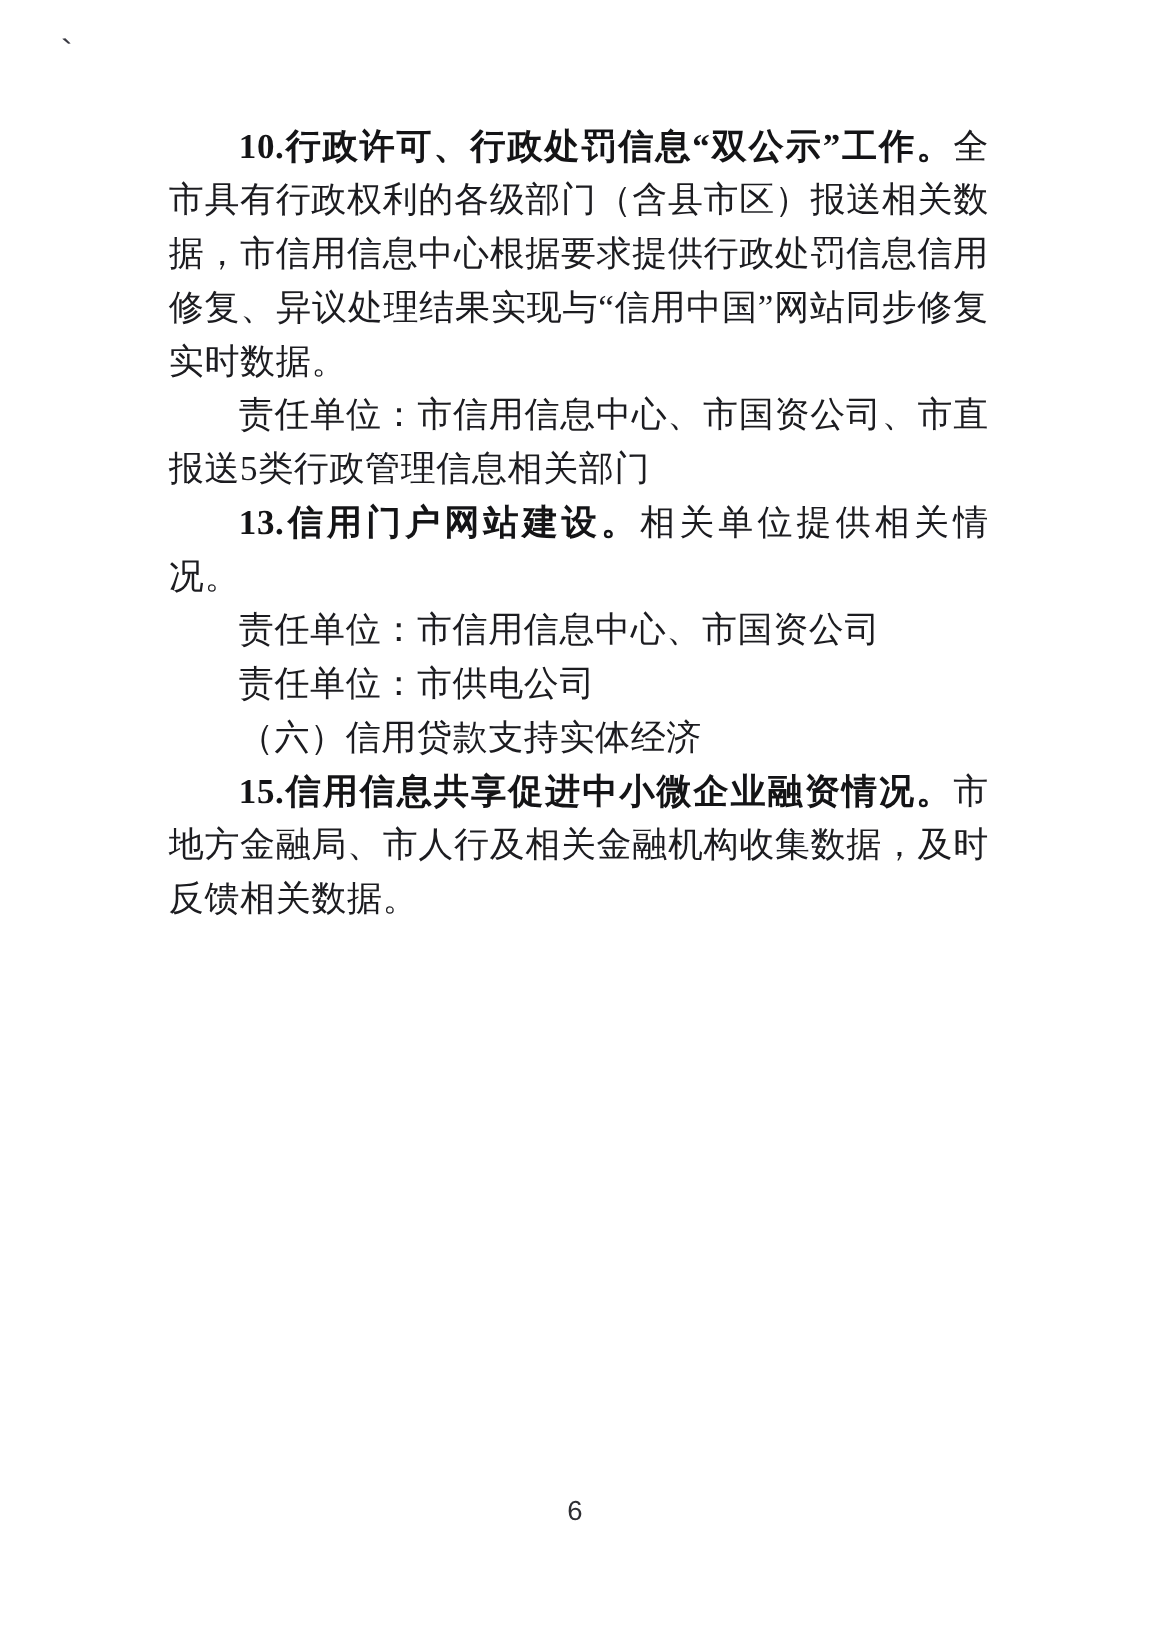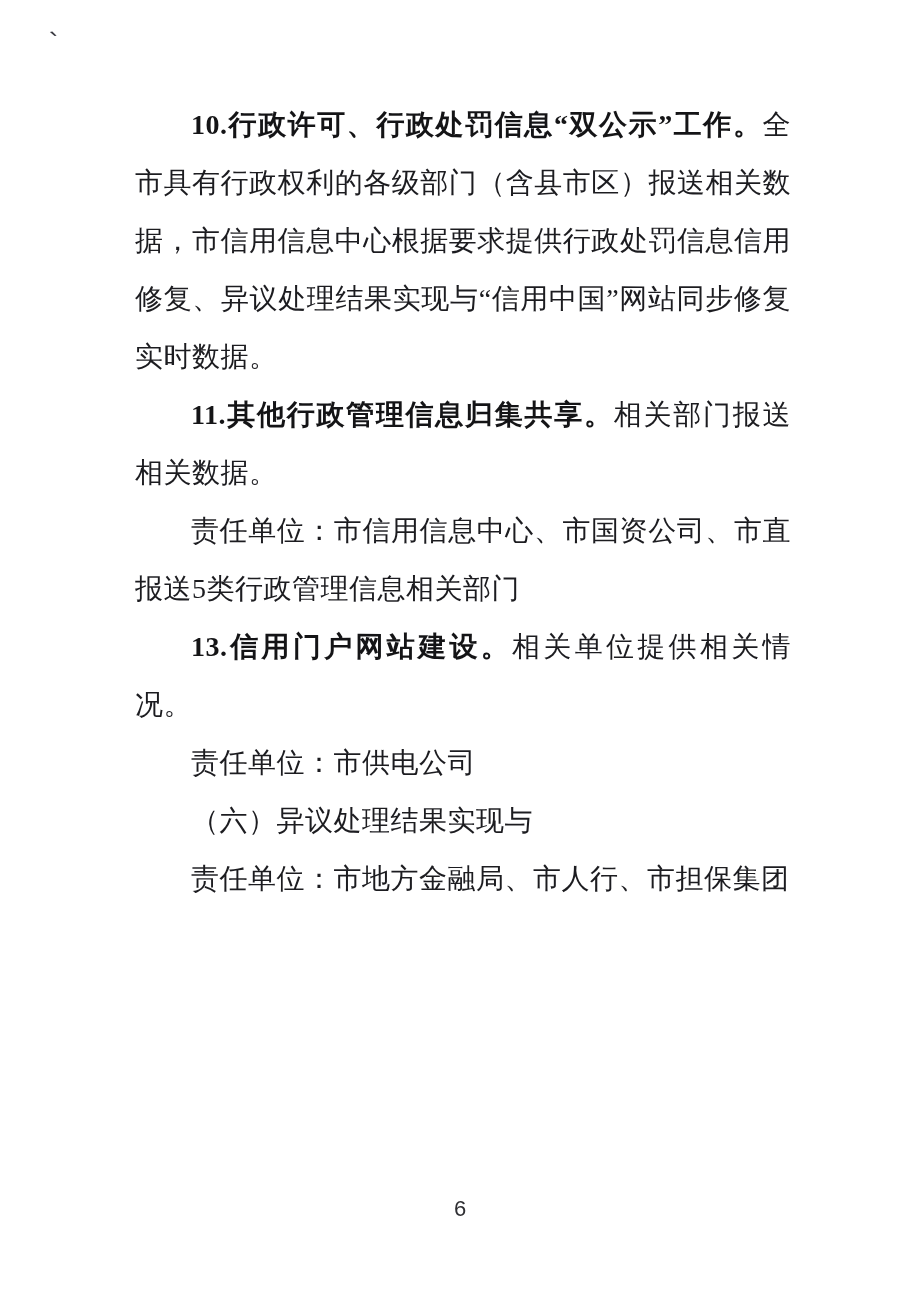--- a/index.html
+++ b/index.html
@@ -31,7 +31,7 @@
     top: 96px;
     width: 656px;
     font-size: 28px;
-    line-height: 58px;
+    line-height: 43px;
     letter-spacing: 0.5px;
     color: #1c1c20;
     text-align: justify;

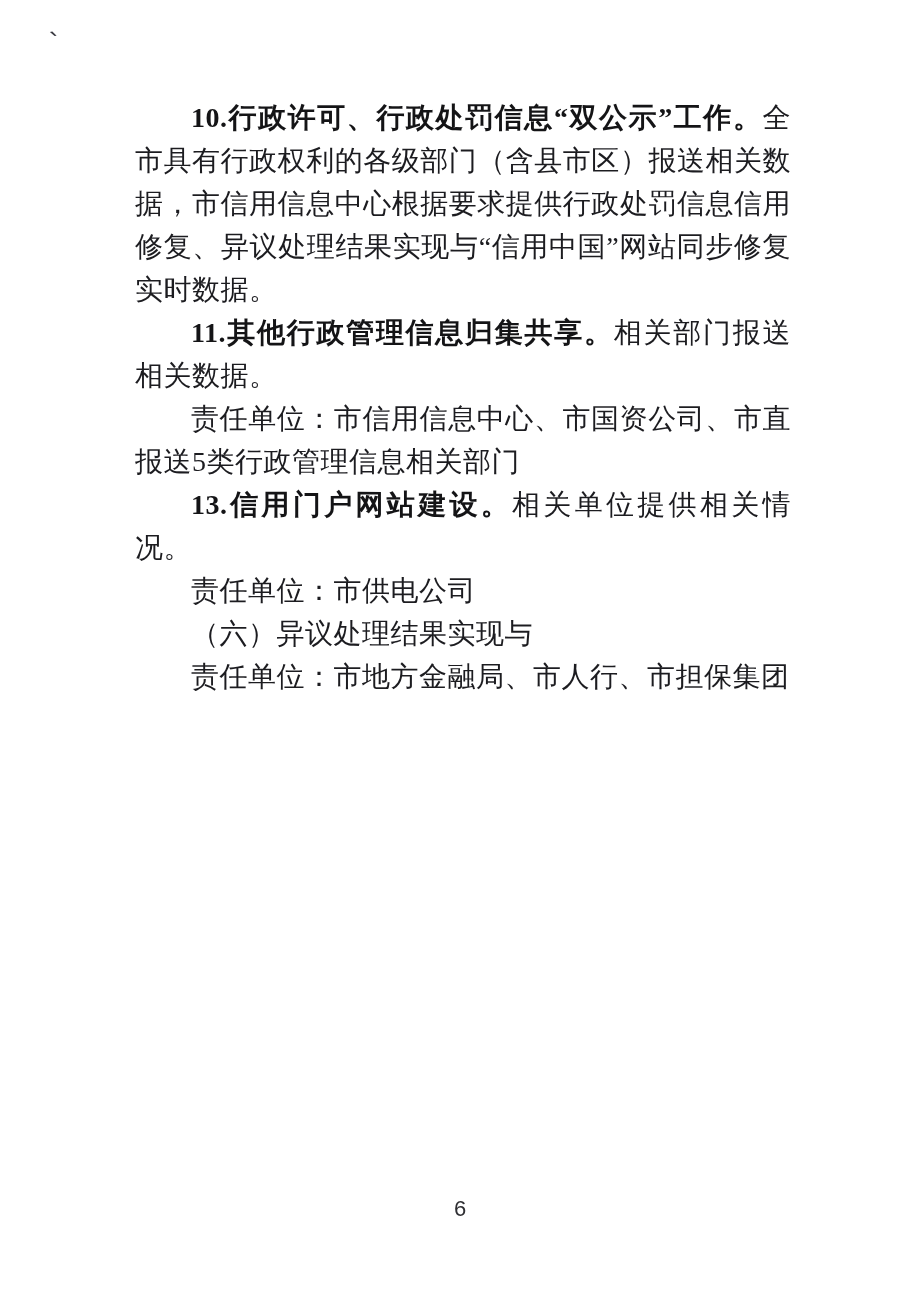--- a/index.html
+++ b/index.html
@@ -68,7 +68,6 @@
 
   <div class="content" id="doc-body">
       <p class="para item"><b>10.行政许可、行政处罚信息“双公示”工作。</b><span>全市具有行政权利的各级部门（含县市区）报送相关数据，市信用信息中心根据要求提供行政处罚信息信用修复、异议处理结果实现与“信用中国”网站同步修复实时数据。</span></p>
-      <p class="para item"><b>11.其他行政管理信息归集共享。</b><span>相关部门报送相关数据。</span></p>
       <p class="para duty"><span>责任单位：市信用信息中心、市国资公司、市直报送5类行政管理信息相关部门</span></p>
       <p class="para item"><b>13.信用门户网站建设。</b><span>相关单位提供相关情况。</span></p>
       <p class="para duty"><span>责任单位：市供电公司</span></p>

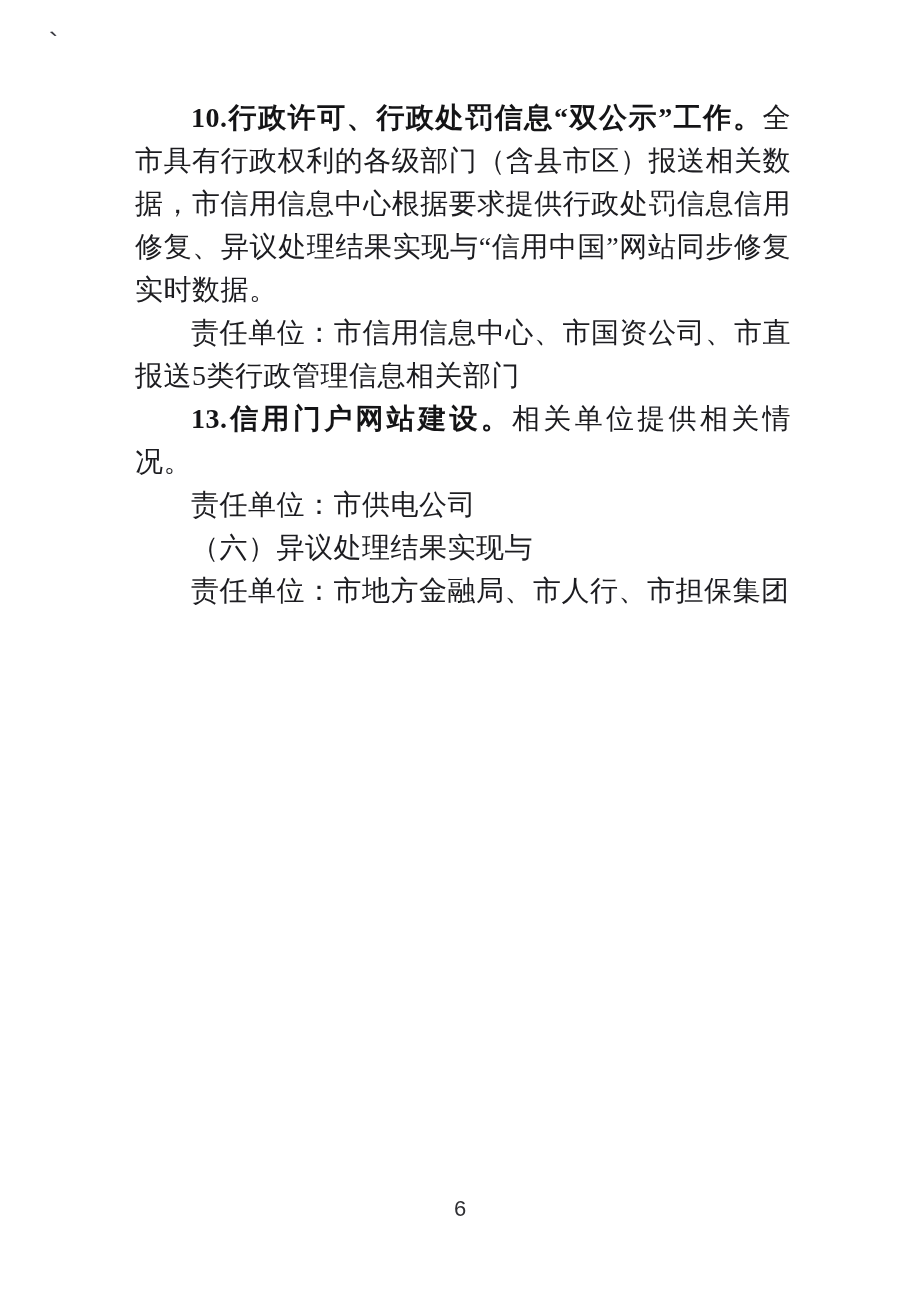--- a/index.html
+++ b/index.html
@@ -70,6 +70,7 @@
       <p class="para item"><b>10.行政许可、行政处罚信息“双公示”工作。</b><span>全市具有行政权利的各级部门（含县市区）报送相关数据，市信用信息中心根据要求提供行政处罚信息信用修复、异议处理结果实现与“信用中国”网站同步修复实时数据。</span></p>
       <p class="para duty"><span>责任单位：市信用信息中心、市国资公司、市直报送5类行政管理信息相关部门</span></p>
       <p class="para item"><b>13.信用门户网站建设。</b><span>相关单位提供相关情况。</span></p>
+      <p class="para duty"><span>责任单位：市信用信息中心、市国资公司</span></p>
       <p class="para duty"><span>责任单位：市供电公司</span></p>
       <p class="para section"><span>（六）异议处理结果实现与</span></p>
       <p class="para duty"><span>责任单位：市地方金融局、市人行、市担保集团</span></p>

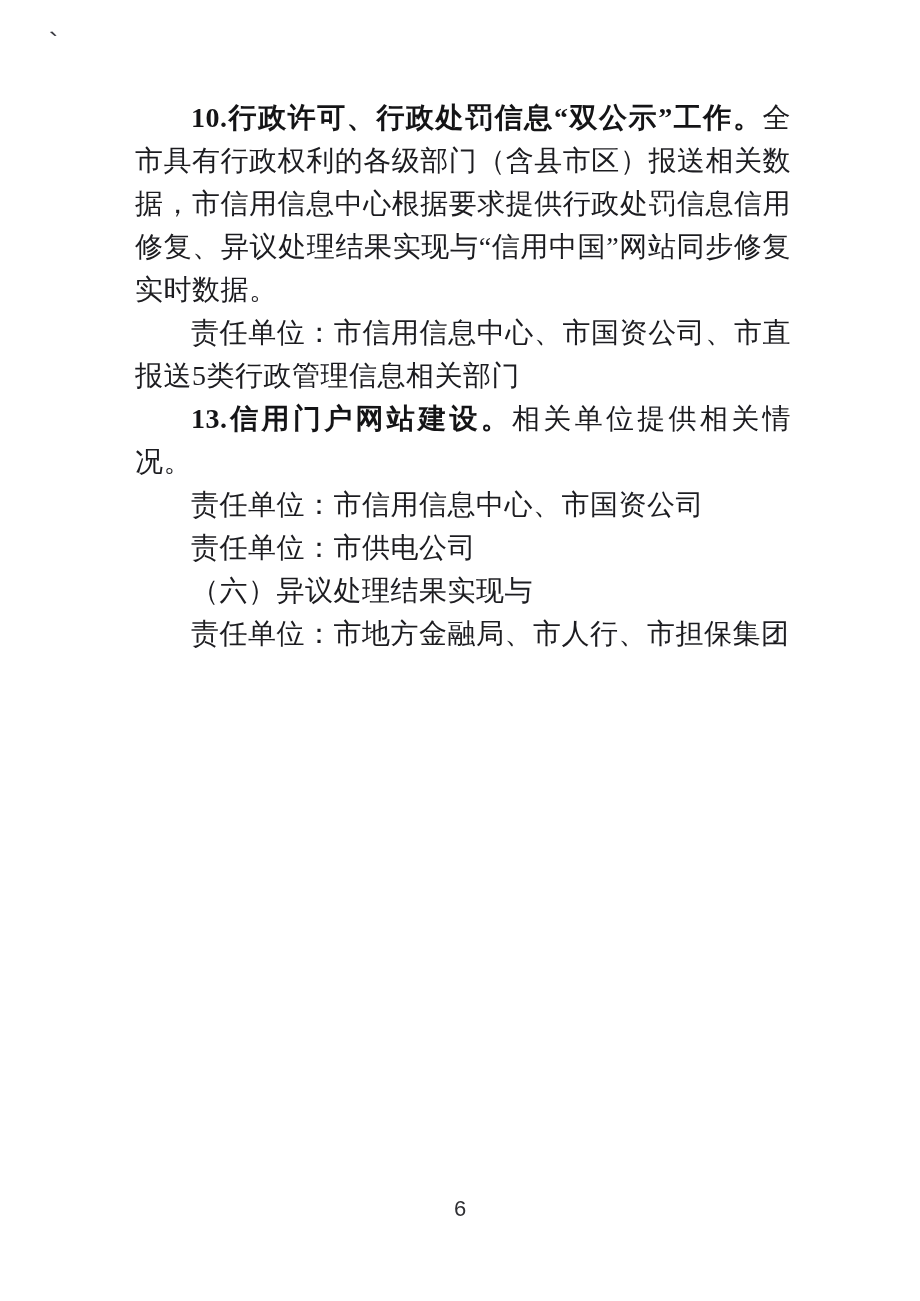--- a/index.html
+++ b/index.html
@@ -72,7 +72,7 @@
       <p class="para item"><b>13.信用门户网站建设。</b><span>相关单位提供相关情况。</span></p>
       <p class="para duty"><span>责任单位：市信用信息中心、市国资公司</span></p>
       <p class="para duty"><span>责任单位：市供电公司</span></p>
-      <p class="para section"><span>（六）异议处理结果实现与</span></p>
+      <p class="para section"><span>（六）信用贷款支持实体经济</span></p>
       <p class="para duty"><span>责任单位：市地方金融局、市人行、市担保集团</span></p>
       <p class="para item"></p>
     </div>

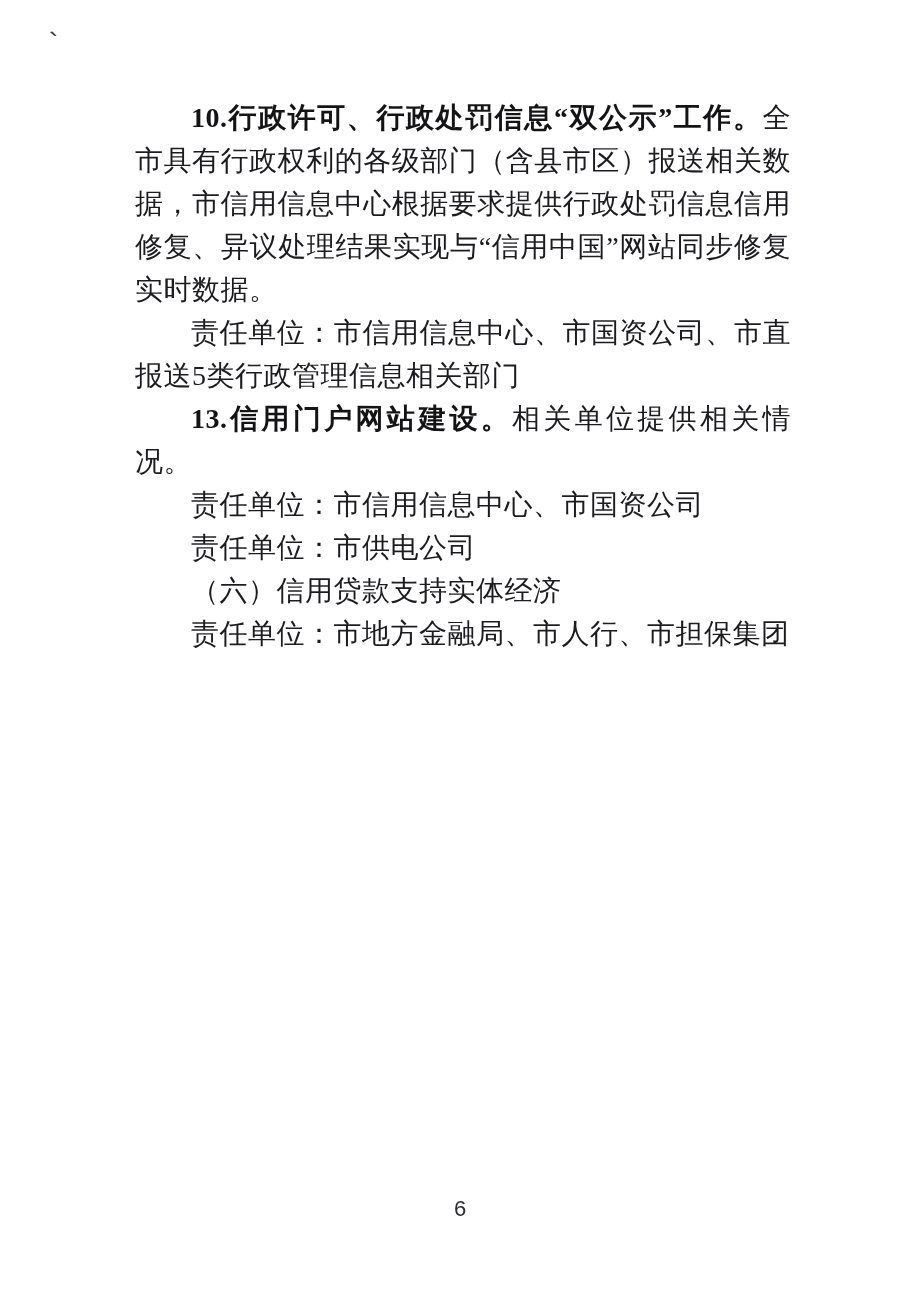--- a/index.html
+++ b/index.html
@@ -73,6 +73,7 @@
       <p class="para duty"><span>责任单位：市信用信息中心、市国资公司</span></p>
       <p class="para duty"><span>责任单位：市供电公司</span></p>
       <p class="para section"><span>（六）信用贷款支持实体经济</span></p>
+      <p class="para item"><b>15.信用信息共享促进中小微企业融资情况。</b><span>市地方金融局、市人行及相关金融机构收集数据，及时反馈相关数据。</span></p>
       <p class="para duty"><span>责任单位：市地方金融局、市人行、市担保集团</span></p>
       <p class="para item"></p>
     </div>

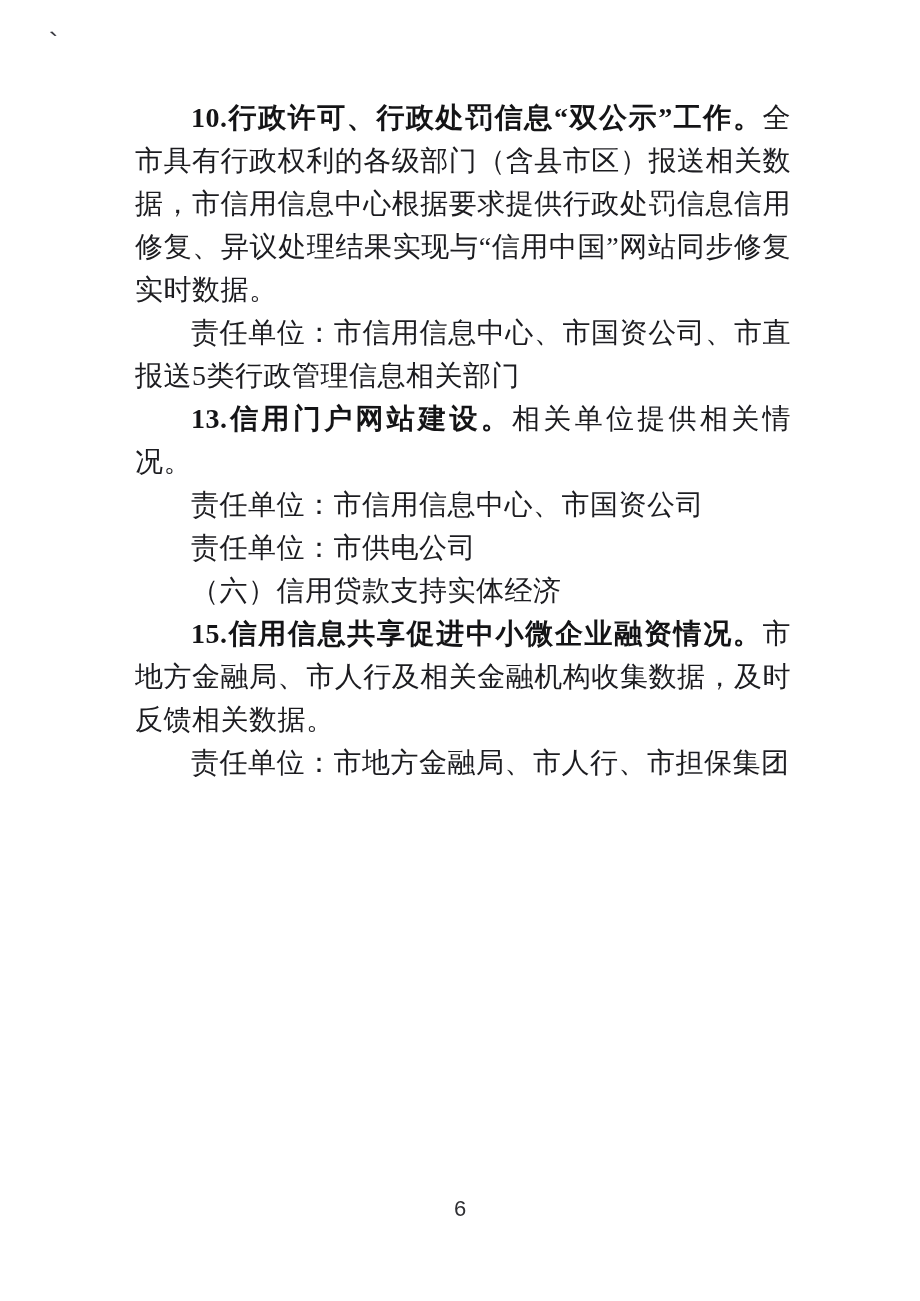--- a/index.html
+++ b/index.html
@@ -74,7 +74,6 @@
       <p class="para duty"><span>责任单位：市供电公司</span></p>
       <p class="para section"><span>（六）信用贷款支持实体经济</span></p>
       <p class="para item"><b>15.信用信息共享促进中小微企业融资情况。</b><span>市地方金融局、市人行及相关金融机构收集数据，及时反馈相关数据。</span></p>
-      <p class="para duty"><span>责任单位：市地方金融局、市人行、市担保集团</span></p>
       <p class="para item"></p>
     </div>
 

